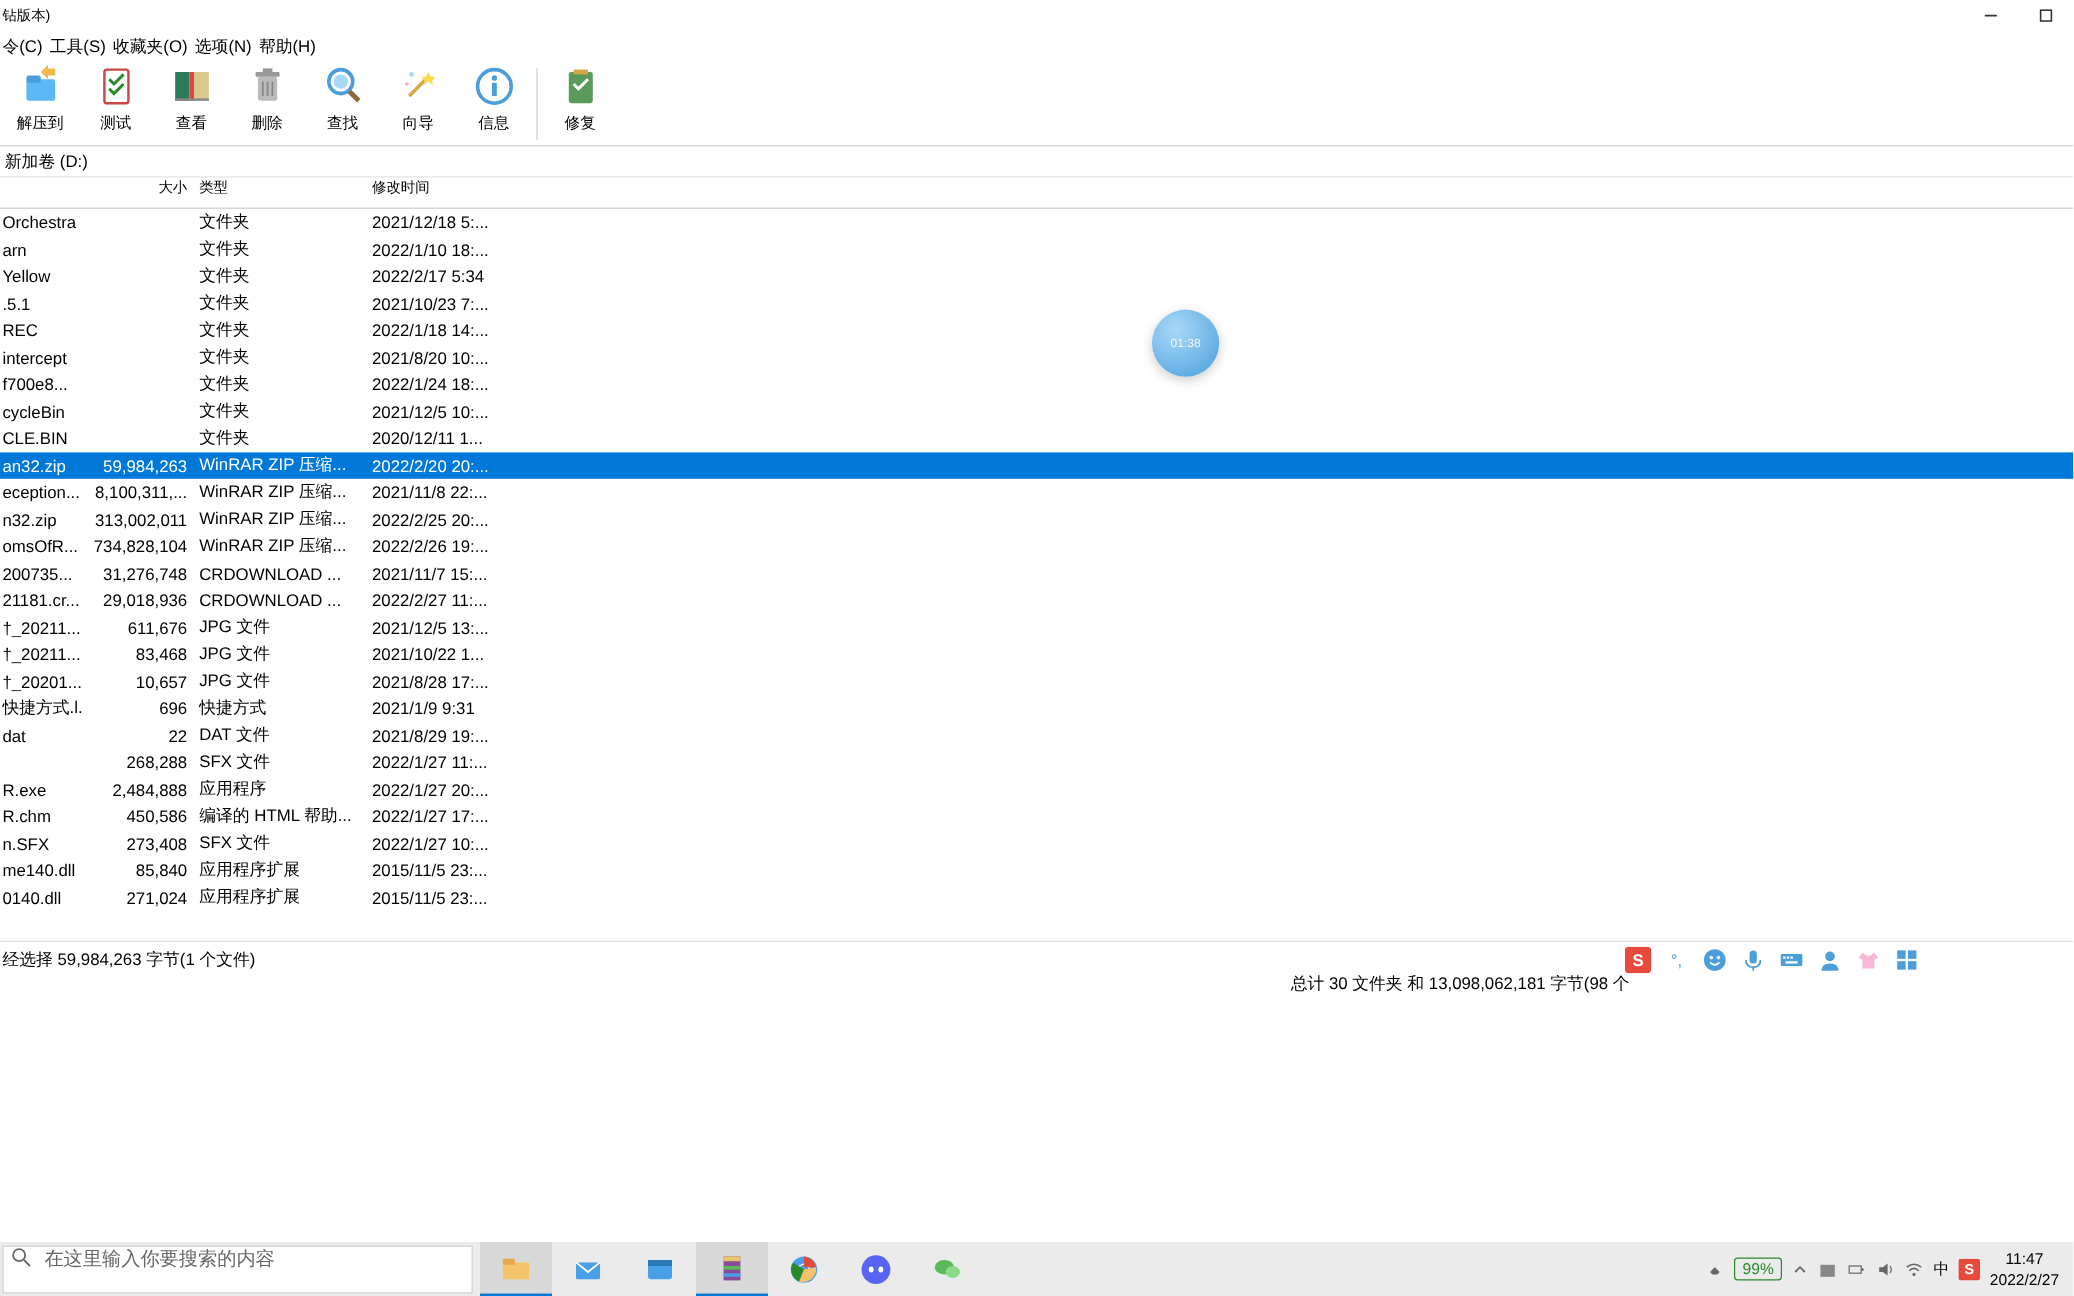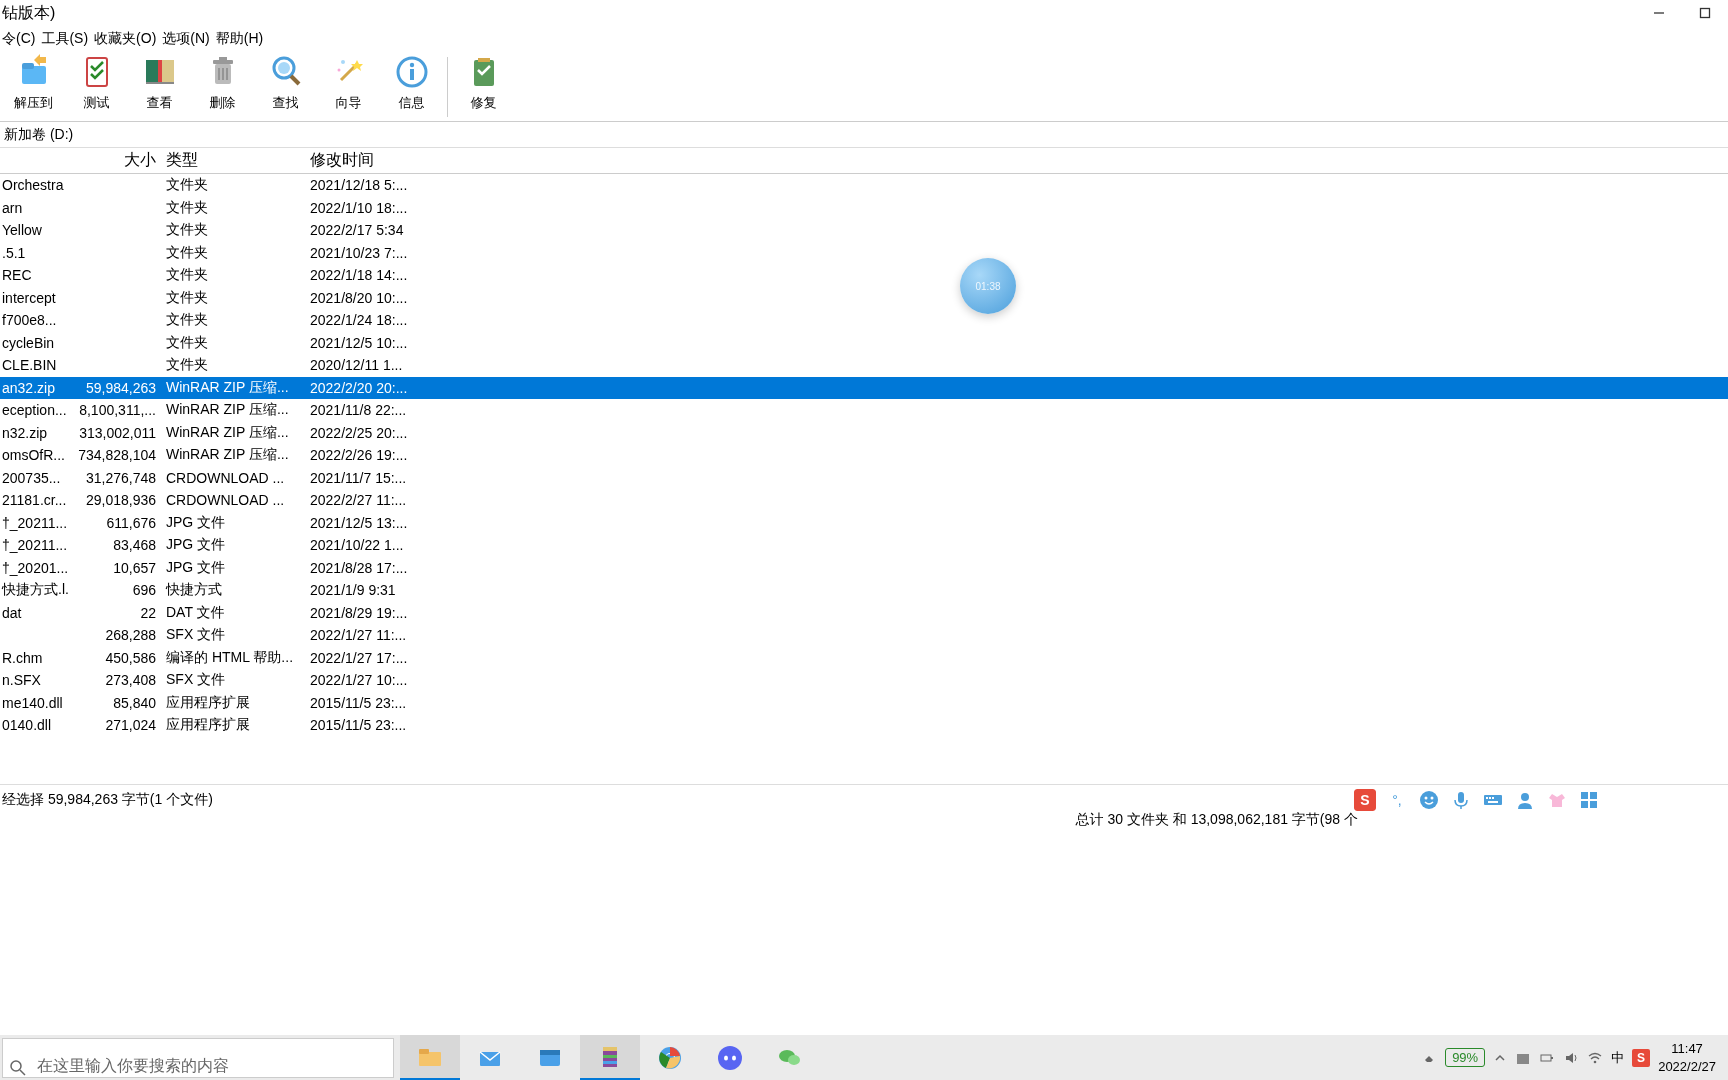--- a/index.html
+++ b/index.html
@@ -5,7 +5,7 @@
     * { margin: 0; padding: 0; box-sizing: border-box; font-family: "Microsoft YaHei", sans-serif; }
     body { background: #fff; font-size: 14px; overflow: hidden; width: 1728px; height: 1080px; position: relative; }
     .title-bar { height: 26px; display: flex; align-items: center; padding-left: 2px; background: #fff; position: relative; }
-    .title-text { font-size: 16px; }
+    .title-text { font-size: 12px; }
     .window-controls { position: absolute; right: 0; top: 0; display: flex; }
     .win-ctrl { width: 46px; height: 26px; display: flex; align-items: center; justify-content: center; cursor: pointer; }
     .menu-bar { height: 26px; display: flex; align-items: center; padding-left: 2px; gap: 6px; font-size: 14px; }

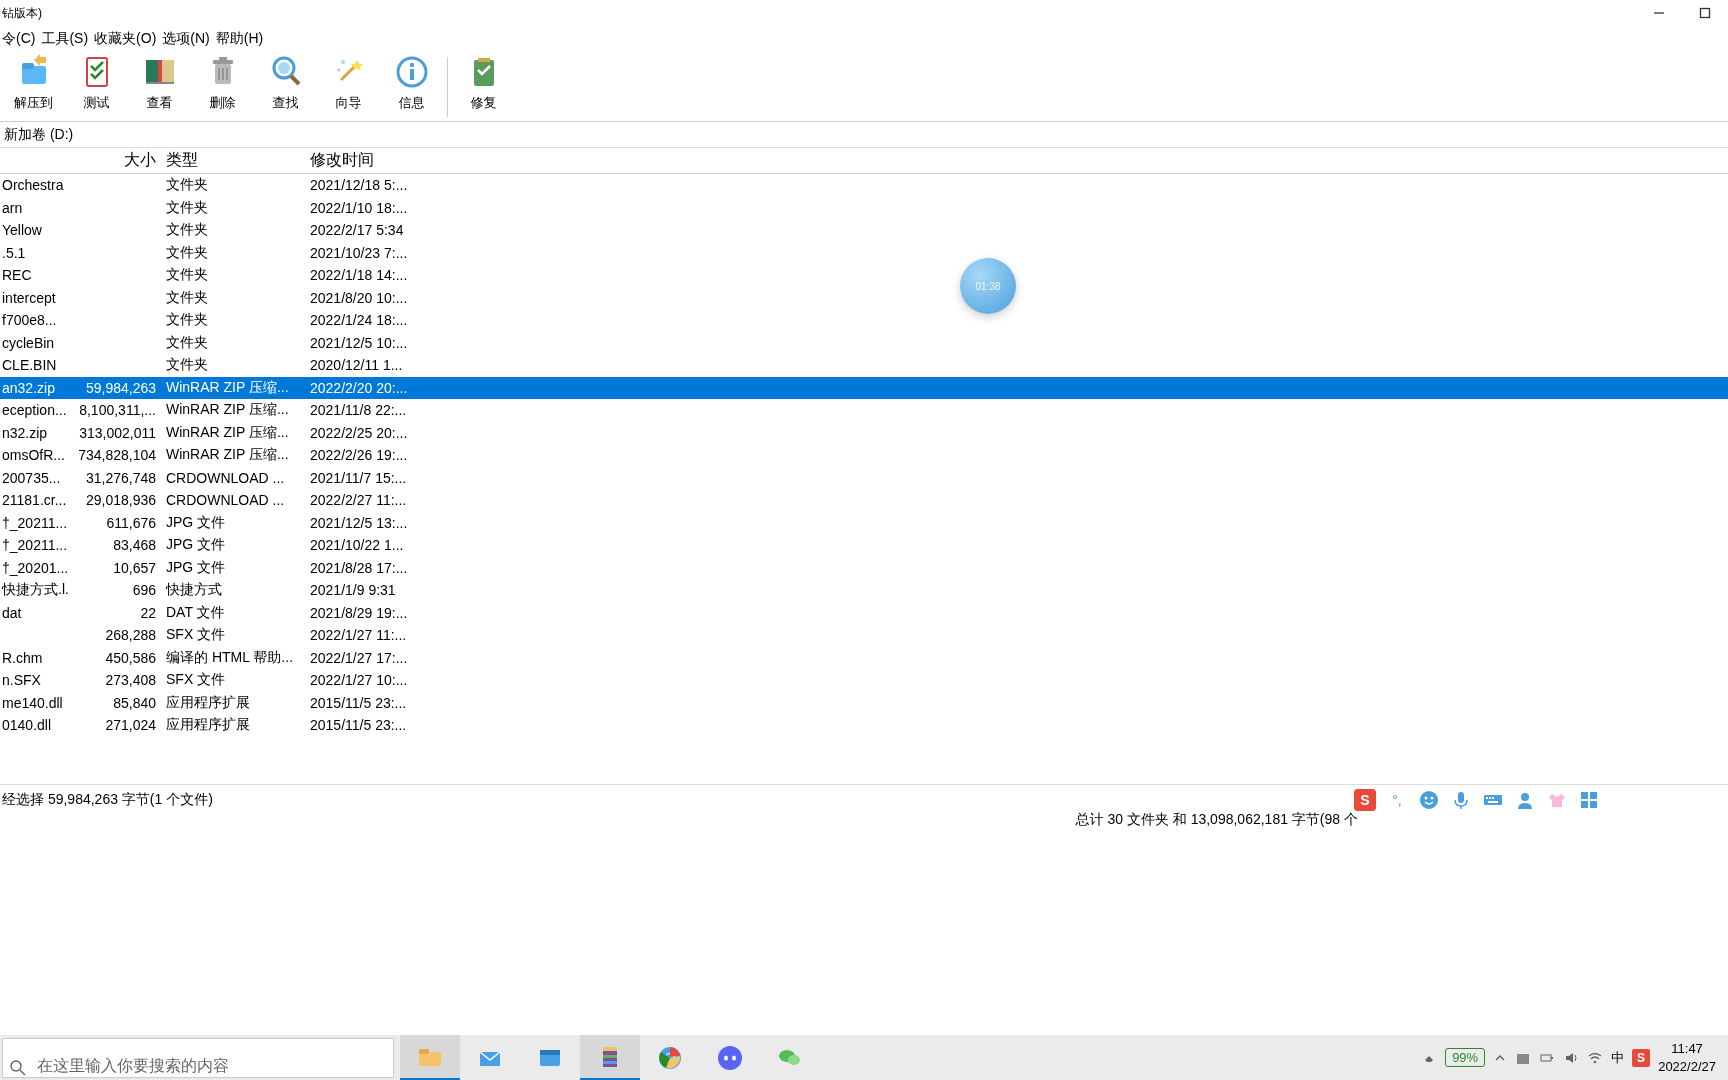--- a/index.html
+++ b/index.html
@@ -15,7 +15,7 @@
     .tool-icon { width: 40px; height: 40px; margin-bottom: 2px; }
     .tool-sep { width: 1px; height: 60px; background: #ccc; margin: 0 4px; }
     .addr-bar { height: 26px; display: flex; align-items: center; padding-left: 4px; border-bottom: 1px solid #ddd; font-size: 14px; }
-    .grid-header { height: 26px; display: flex; align-items: center; border-bottom: 1px solid #ccc; font-size: 16px; background: #fff; }
+    .grid-header { height: 26px; display: flex; align-items: flex-start; border-bottom: 1px solid #ccc; font-size: 12px; background: #fff; }
     .col-name { width: 70px; padding-left: 4px; }
     .col-size { width: 92px; text-align: right; padding-right: 6px; }
     .col-type { width: 144px; padding-left: 4px; }

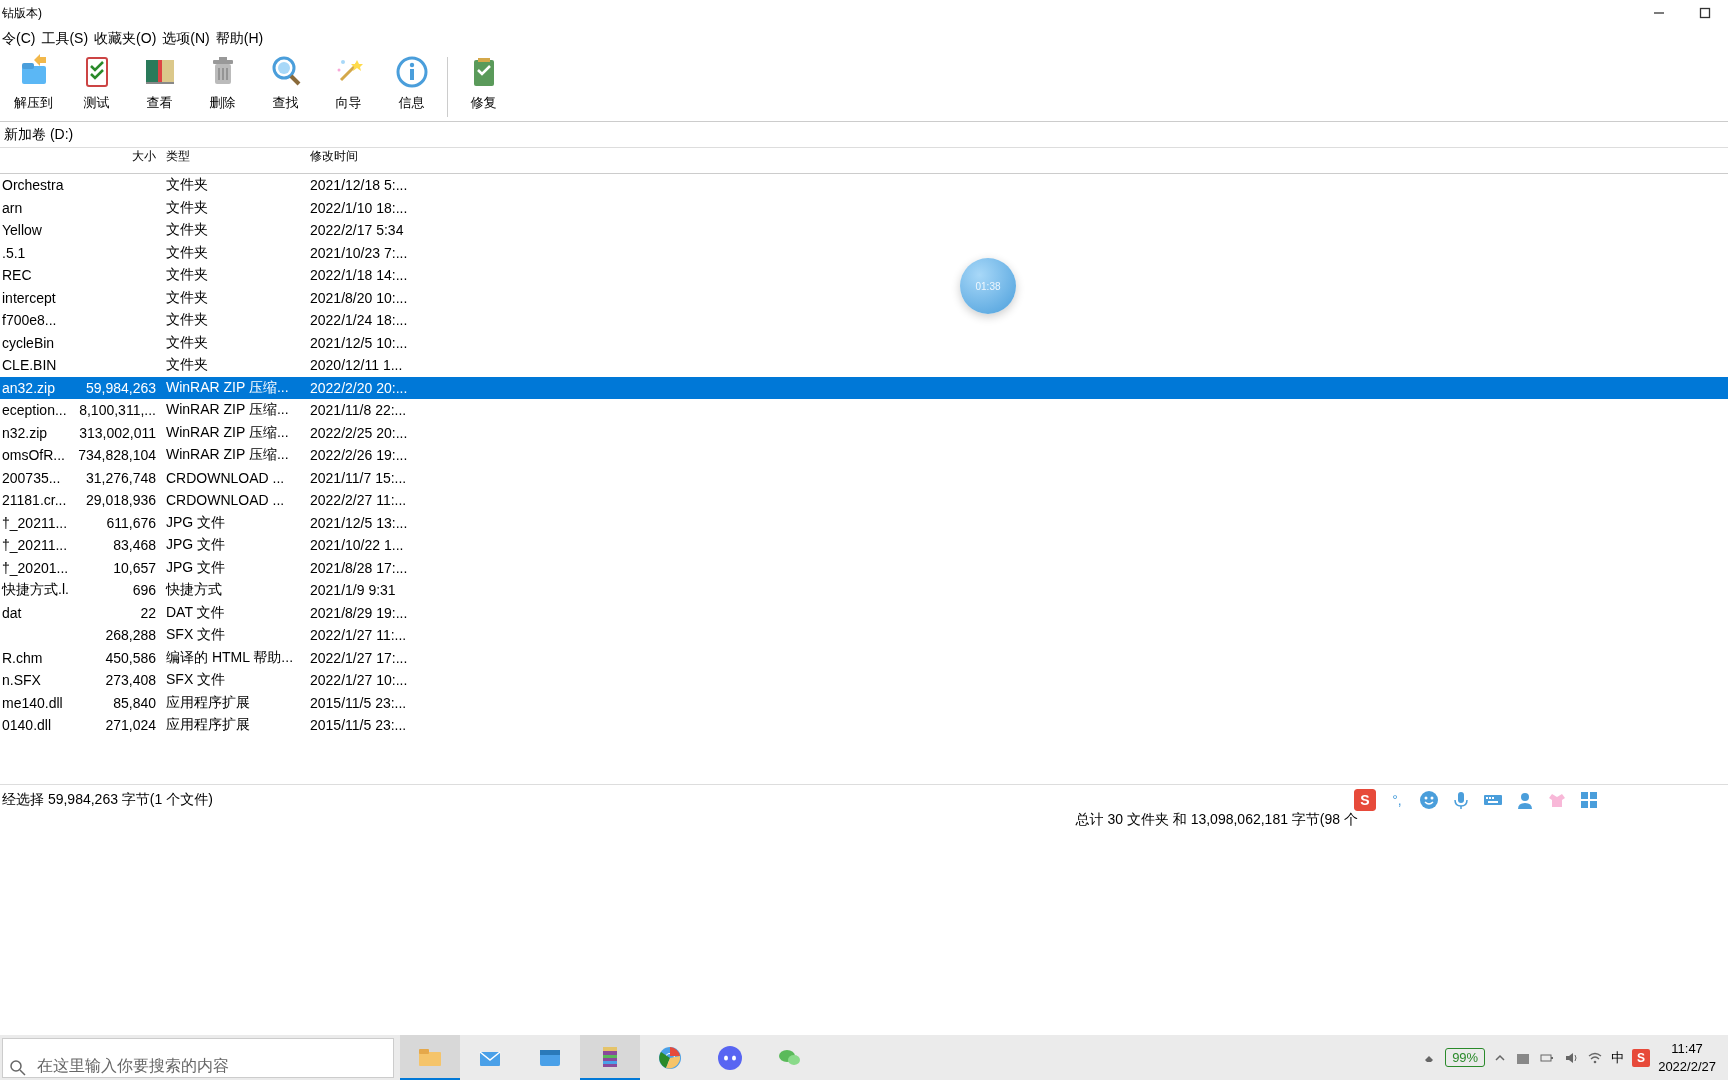--- a/index.html
+++ b/index.html
@@ -281,6 +281,12 @@
       <div class="c-date">2022/1/27 11:...</div>
     </div>
     <div class="row">
+      <div class="c-name">R.exe</div>
+      <div class="c-size">2,484,888</div>
+      <div class="c-type">应用程序</div>
+      <div class="c-date">2022/1/27 20:...</div>
+    </div>
+    <div class="row">
       <div class="c-name">R.chm</div>
       <div class="c-size">450,586</div>
       <div class="c-type">编译的 HTML 帮助...</div>

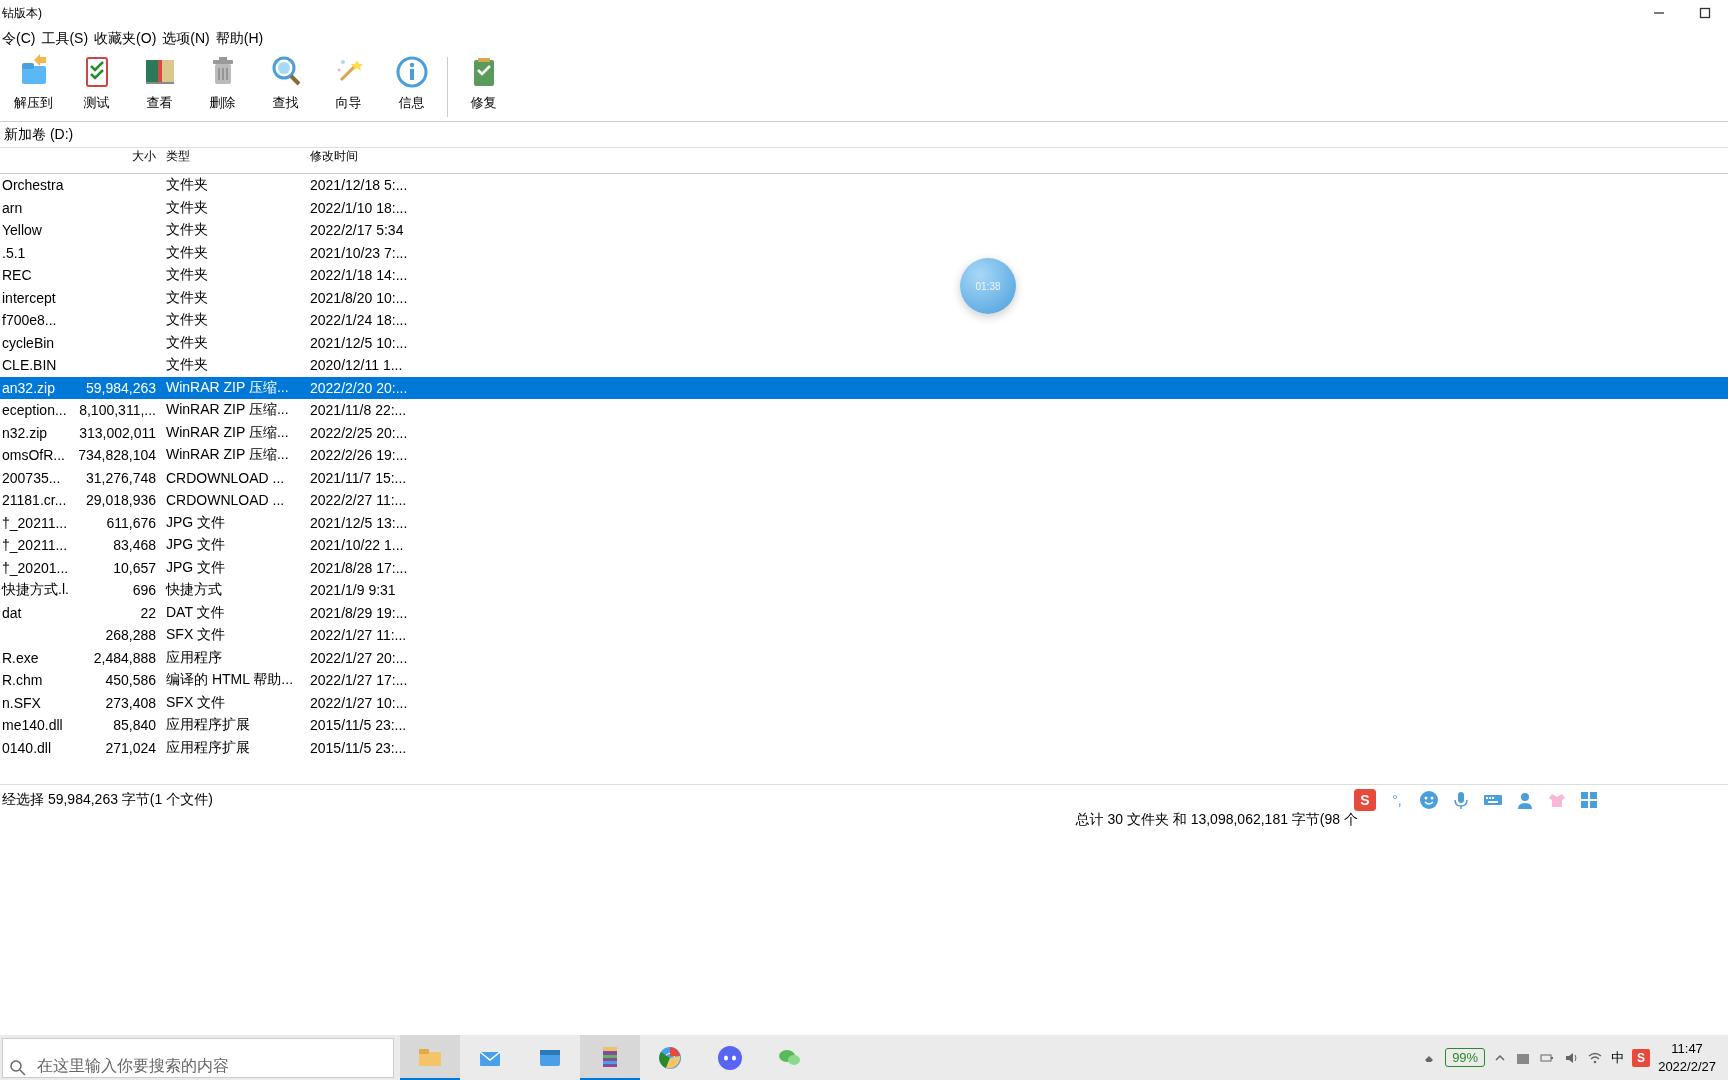--- a/index.html
+++ b/index.html
@@ -32,7 +32,7 @@
     .tray-icons { position: absolute; right: 128px; top: 4px; display: flex; gap: 10px; align-items: center; }
     .tray-ico { width: 22px; height: 22px; border-radius: 3px; }
     .taskbar { position: absolute; bottom: 0; left: 0; right: 0; height: 45px; background: #ebebeb; display: flex; align-items: center; }
-    .search-box { width: 392px; height: 40px; background: #fff; border: 1px solid #ccc; display: flex; align-items: flex-end; padding-left: 6px; gap: 10px; margin: 2px; font-size: 16px; color: #666; }
+    .search-box { width: 392px; height: 40px; background: #fff; border: 1px solid #ccc; display: flex; align-items: flex-start; padding-left: 6px; gap: 10px; margin: 2px; font-size: 16px; color: #666; }
     .task-items { display: flex; height: 100%; margin-left: 4px; }
     .task-item { width: 60px; height: 45px; display: flex; align-items: center; justify-content: center; cursor: pointer; }
     .task-item.active { background: #d8d8d8; border-bottom: 2px solid #0078d7; }

